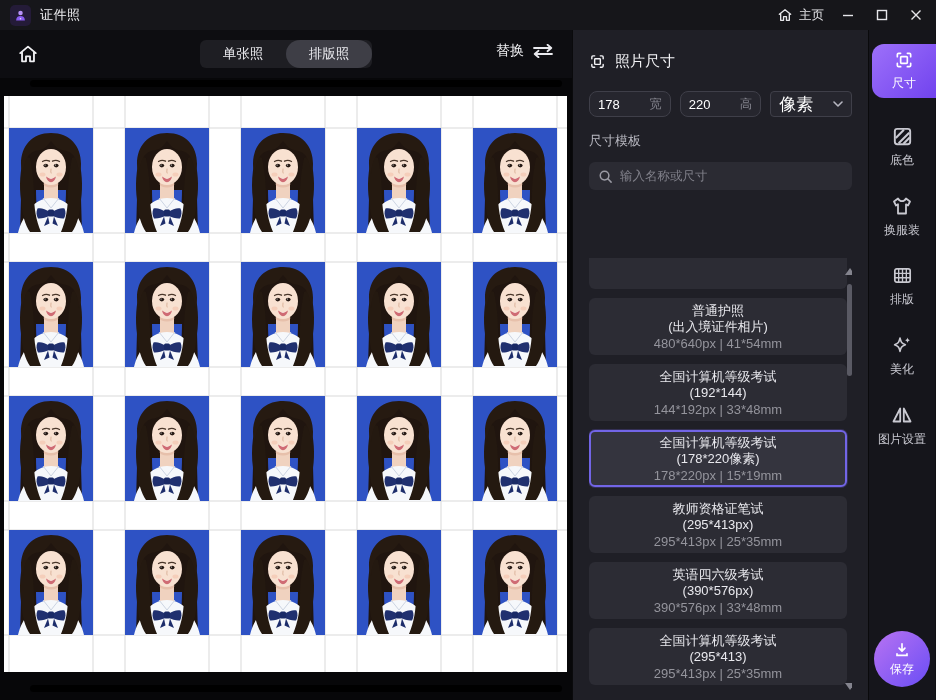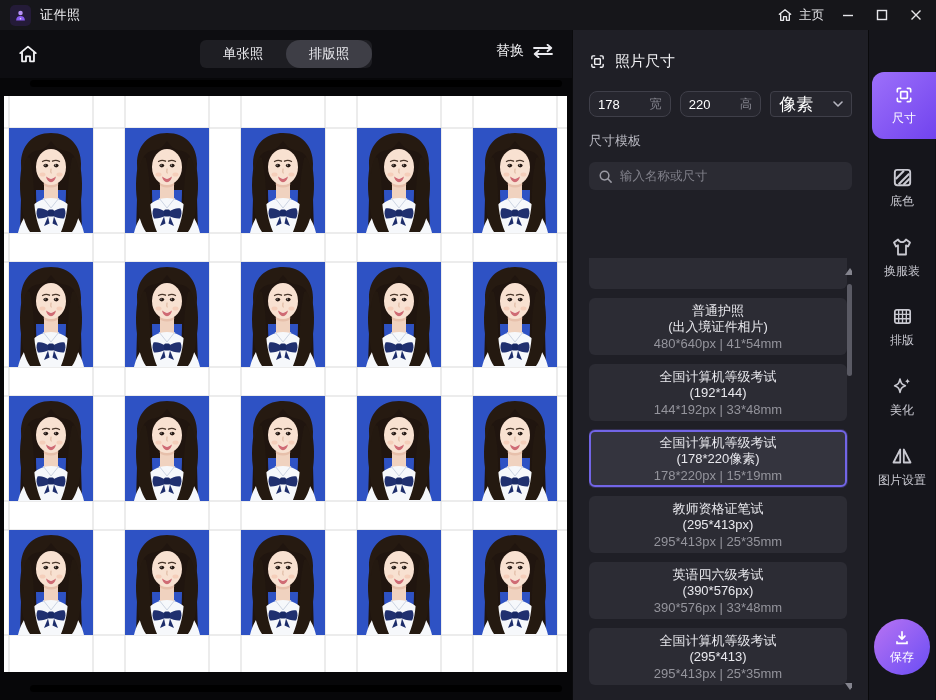--- a/index.html
+++ b/index.html
@@ -68,7 +68,7 @@
   .side-item { width:100%; display:flex; flex-direction:column; align-items:center; gap:5px; color:#c9c9d1; font-size:12px; }
   .side-item .lbl { line-height:14px; }
   .side-item.plain { margin-top:27px; }
-  .side-active { width:64px; margin-left:3px; align-self:flex-start; margin-top:42px; height:67px; border-radius:12px 0 0 12px; background:linear-gradient(135deg,#9d70fa,#7143ee); color:#fff; display:flex; flex-direction:column; align-items:center; justify-content:center; gap:5px; font-size:12px; }
+  .side-active { width:64px; margin-left:3px; align-self:flex-start; margin-top:14px; height:54px; border-radius:12px 0 0 12px; background:linear-gradient(135deg,#9d70fa,#7143ee); color:#fff; display:flex; flex-direction:column; align-items:center; justify-content:center; gap:5px; font-size:12px; }
   .save-btn { position:absolute; bottom:25px; left:5px; width:56px; height:56px; border-radius:50%; background:linear-gradient(135deg,#b873f2,#6a4df5); display:flex; flex-direction:column; align-items:center; justify-content:center; gap:1px; color:#fff; font-size:12px; }
 
   svg { flex:none; }

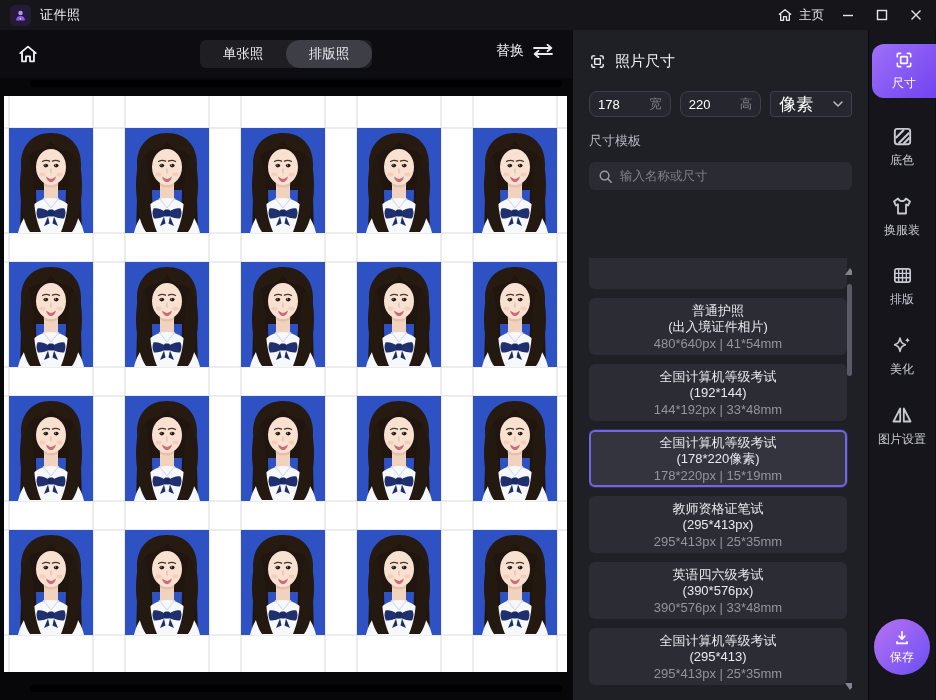--- a/index.html
+++ b/index.html
@@ -69,7 +69,7 @@
   .side-item .lbl { line-height:14px; }
   .side-item.plain { margin-top:27px; }
   .side-active { width:64px; margin-left:3px; align-self:flex-start; margin-top:14px; height:54px; border-radius:12px 0 0 12px; background:linear-gradient(135deg,#9d70fa,#7143ee); color:#fff; display:flex; flex-direction:column; align-items:center; justify-content:center; gap:5px; font-size:12px; }
-  .save-btn { position:absolute; bottom:25px; left:5px; width:56px; height:56px; border-radius:50%; background:linear-gradient(135deg,#b873f2,#6a4df5); display:flex; flex-direction:column; align-items:center; justify-content:center; gap:1px; color:#fff; font-size:12px; }
+  .save-btn { position:absolute; bottom:13px; left:5px; width:56px; height:56px; border-radius:50%; background:linear-gradient(135deg,#b873f2,#6a4df5); display:flex; flex-direction:column; align-items:center; justify-content:center; gap:1px; color:#fff; font-size:12px; }
 
   svg { flex:none; }
 </style>

